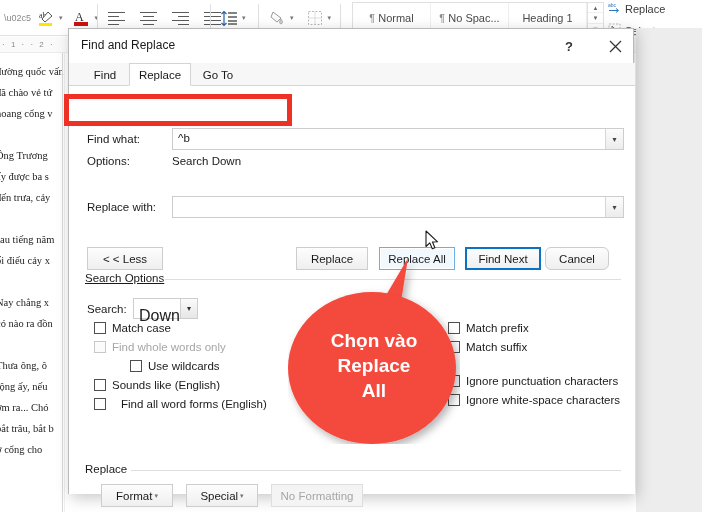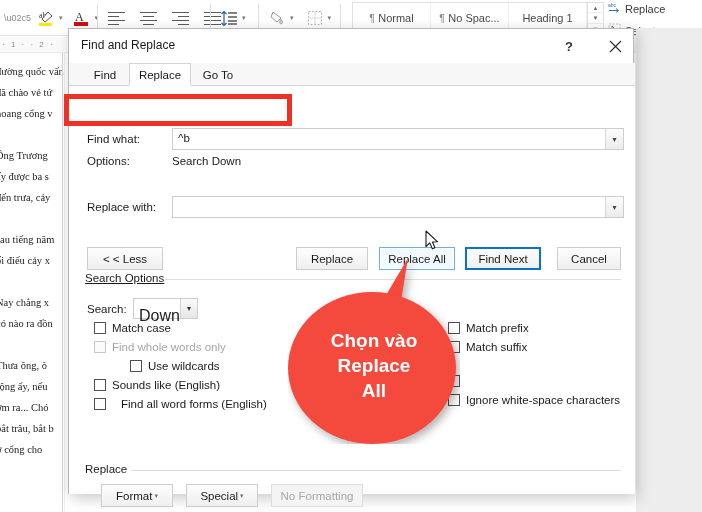--- a/index.html
+++ b/index.html
@@ -353,7 +353,7 @@
     <div class="btn focus" style="left:396px;top:161px;width:76px;">
       <span>Find Next</span>
     </div>
-    <div class="btn" style="left:488px;top:161px;width:64px;">
+    <div class="btn" style="left:476px;top:161px;width:64px;border-radius:6px;">
       <span>Cancel</span>
     </div>
 

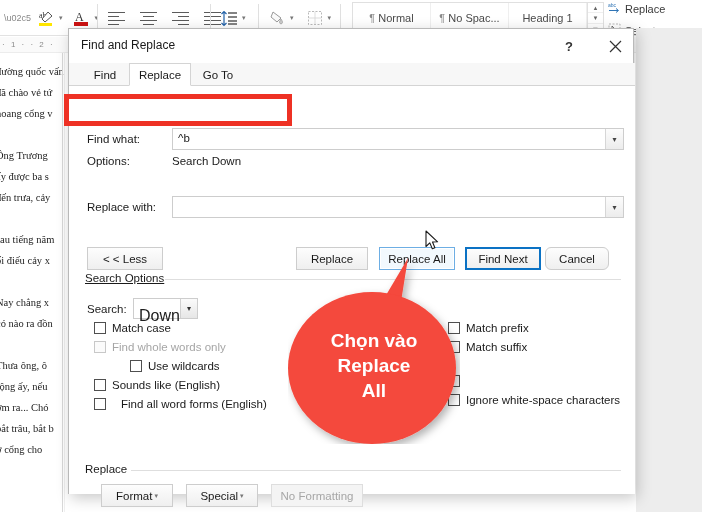--- a/index.html
+++ b/index.html
@@ -397,6 +397,7 @@
     </div>
     <div class="cb" style="left:379px;top:289px;">
       <span class="box"></span>
+      <span>Ignore punctuation characters</span>
     </div>
     <div class="cb" style="left:379px;top:308px;">
       <span class="box"></span>

